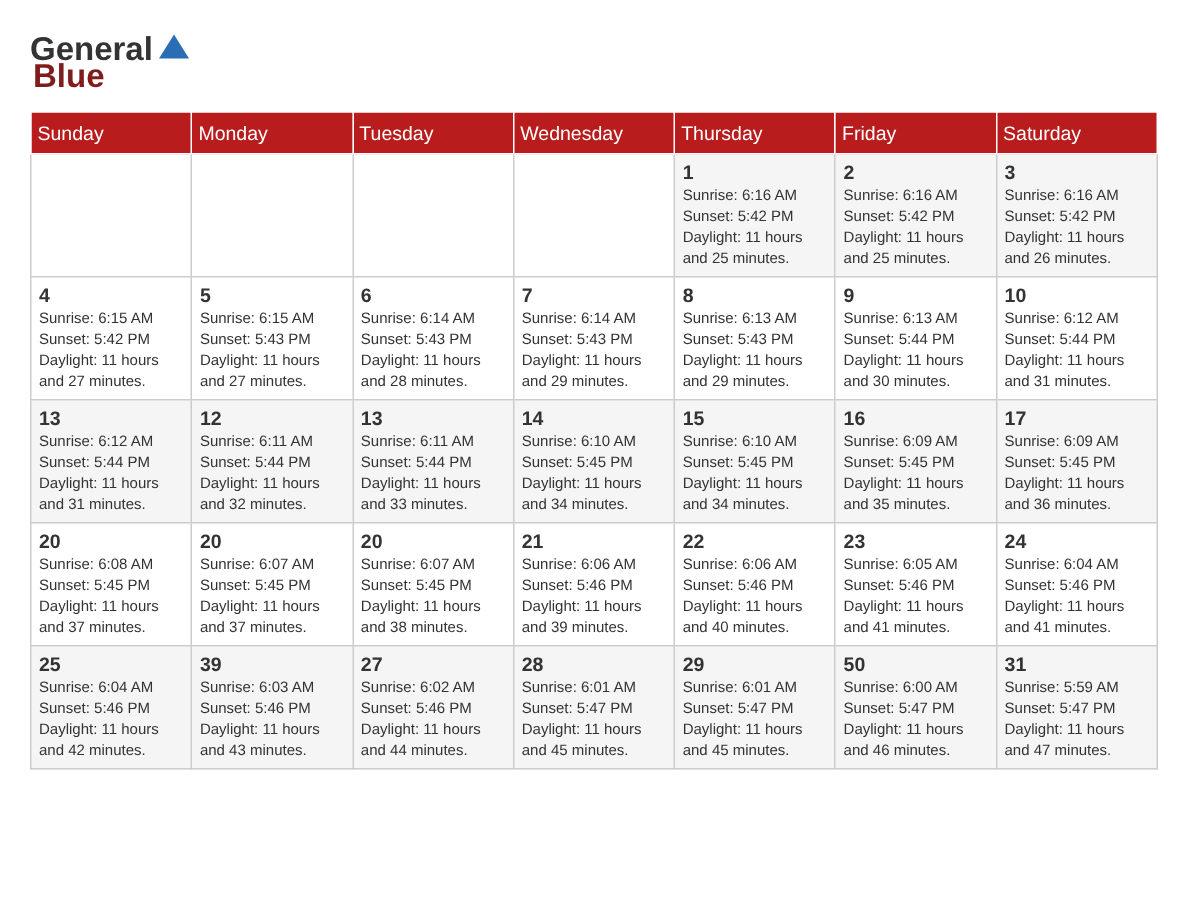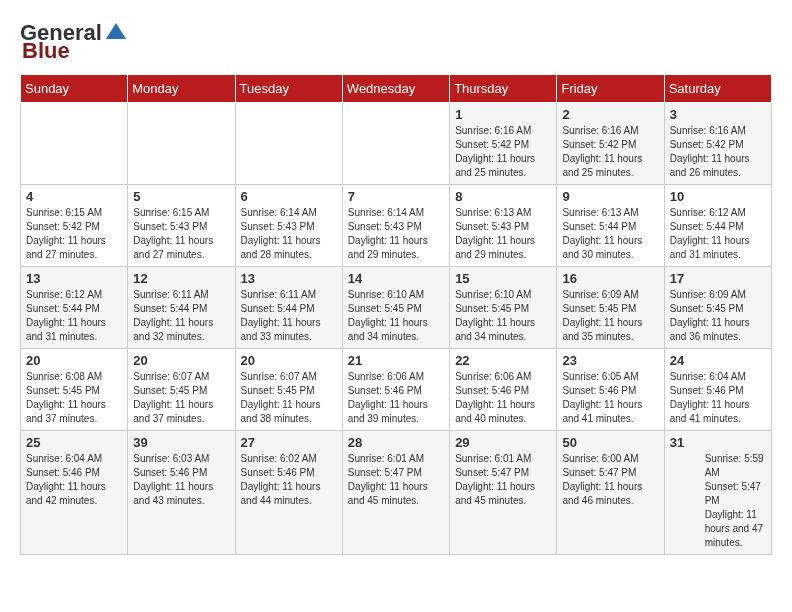--- a/index.html
+++ b/index.html
@@ -318,7 +318,7 @@
         </td>
         <td>
           <span class="day-num">31</span>
-          <div class="day-info" style="white-space: pre-line; margin-left: 35px;">Sunrise: 5:59 AM
+          <div class="day-info" style="white-space: pre-line;">Sunrise: 5:59 AM
 Sunset: 5:47 PM
 Daylight: 11 hours and 47 minutes.</div>
         </td>

